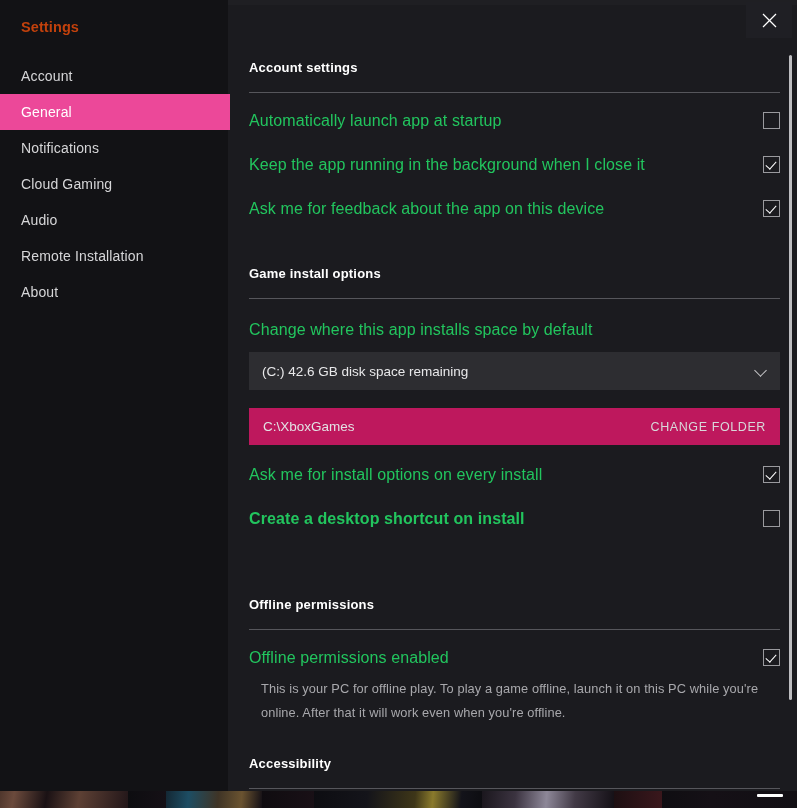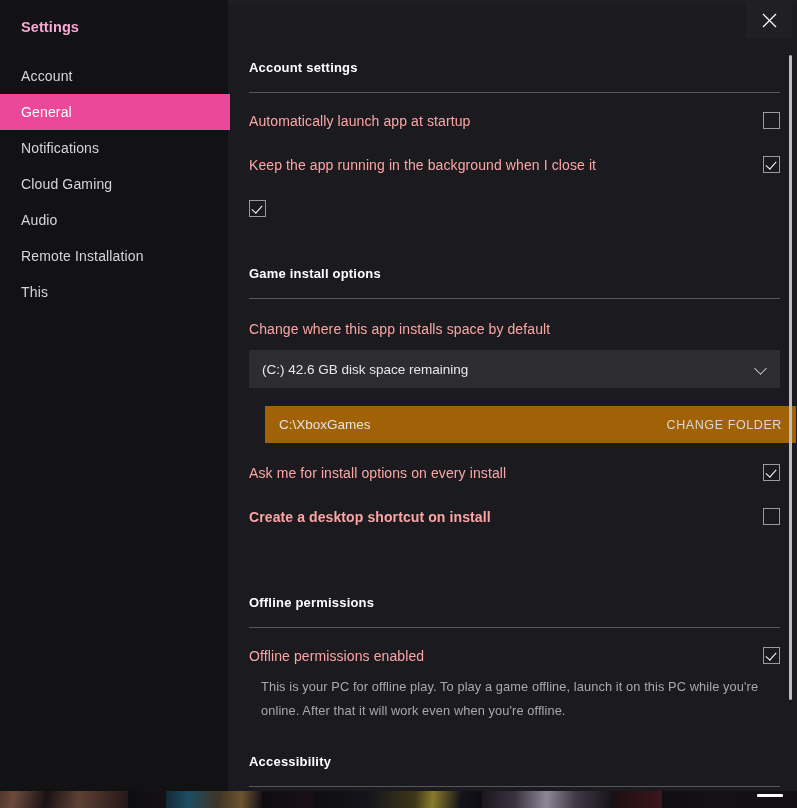--- a/index.html
+++ b/index.html
@@ -84,7 +84,7 @@
     position: relative;
   }
   .sidebar-title {
-    color: #f9a8d4;
+    color: #c2410c;
     font-size: 14.5px;
     font-weight: bold;
     padding: 19px 0 0 21px;

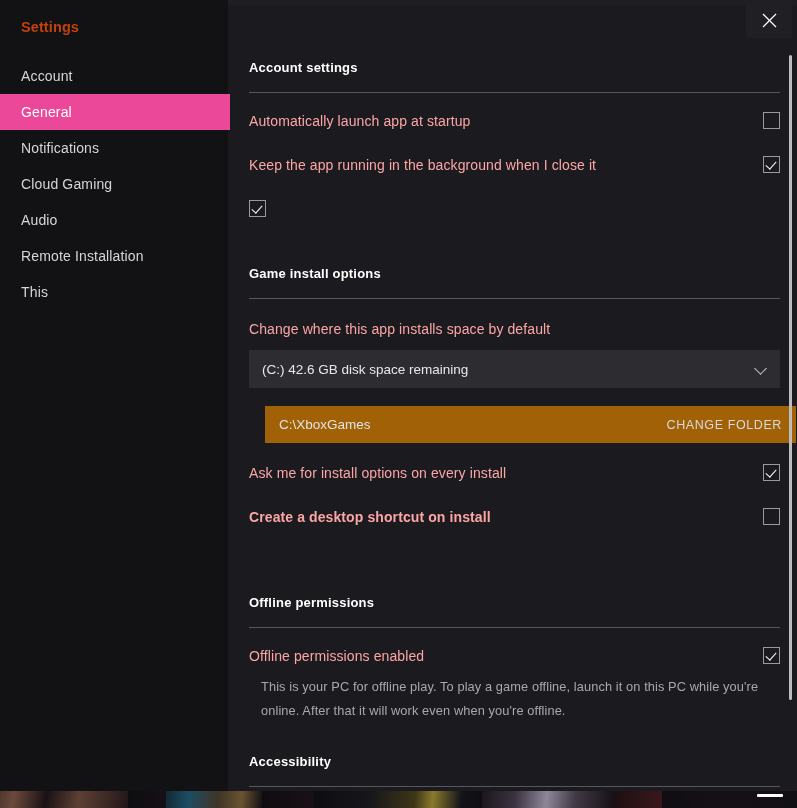--- a/index.html
+++ b/index.html
@@ -146,8 +146,8 @@
     min-height: 25px;
   }
   .row-label {
-    color: #fca5a5;
-    font-size: 14px;
+    color: #22c55e;
+    font-size: 16px;
     letter-spacing: .1px;
   }
 

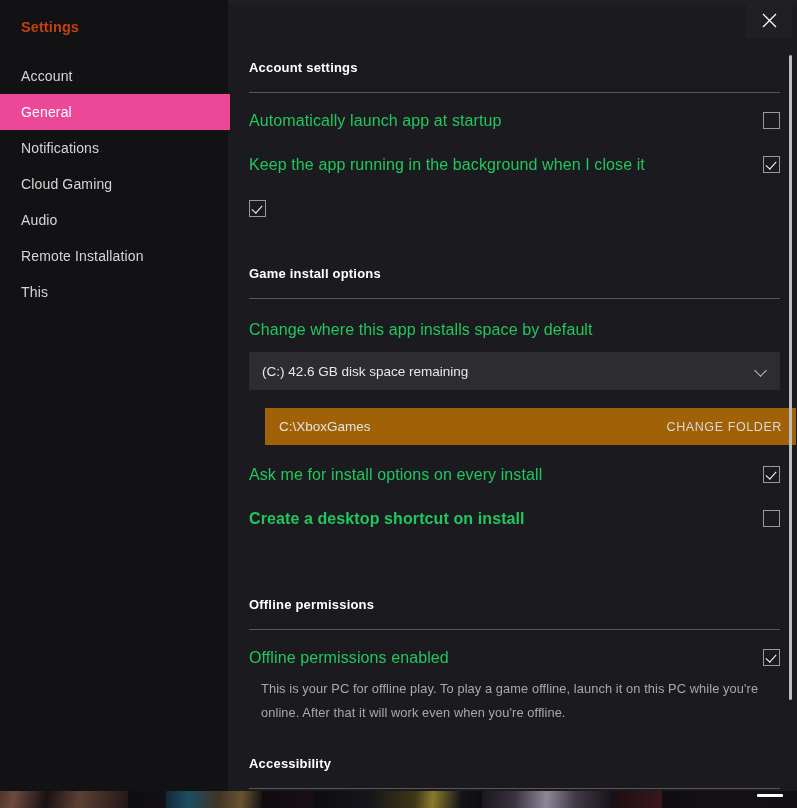--- a/index.html
+++ b/index.html
@@ -352,6 +352,7 @@
                 <span class="checkbox checked"></span>
               </div>
               <div class="row" style="margin-top: 19px;">
+                <span class="row-label">Ask me for feedback about the app on this device</span>
                 <span class="checkbox checked"></span>
               </div>
             </div>

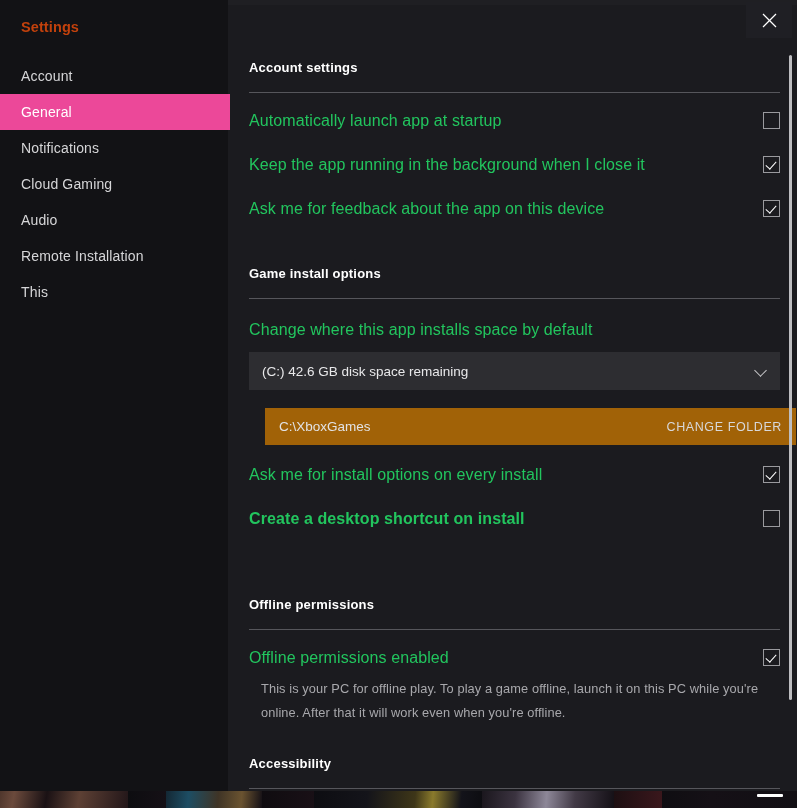--- a/index.html
+++ b/index.html
@@ -331,7 +331,7 @@
             <span>Remote Installation</span>
           </div>
           <div class="nav-item">
-            <span>This</span>
+            <span>About</span>
           </div>
         </div>
     </div>

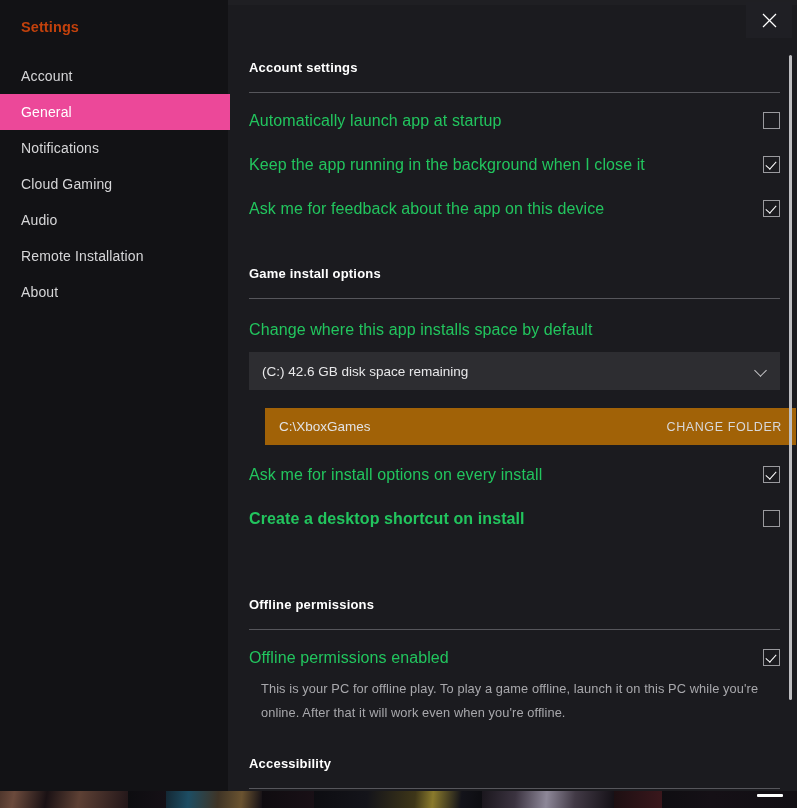--- a/index.html
+++ b/index.html
@@ -209,7 +209,7 @@
   .folder-row {
     width: 531px;
     height: 37px;
-    background: #a16207;
+    background: #be185d;
     display: flex;
     align-items: center;
     justify-content: space-between;
@@ -217,7 +217,6 @@
     box-sizing: border-box;
     color: #e2e2e4;
     font-size: 13.5px;
-    margin-left: 16px;
   }
   .change-folder {
     color: #d8d8da;

